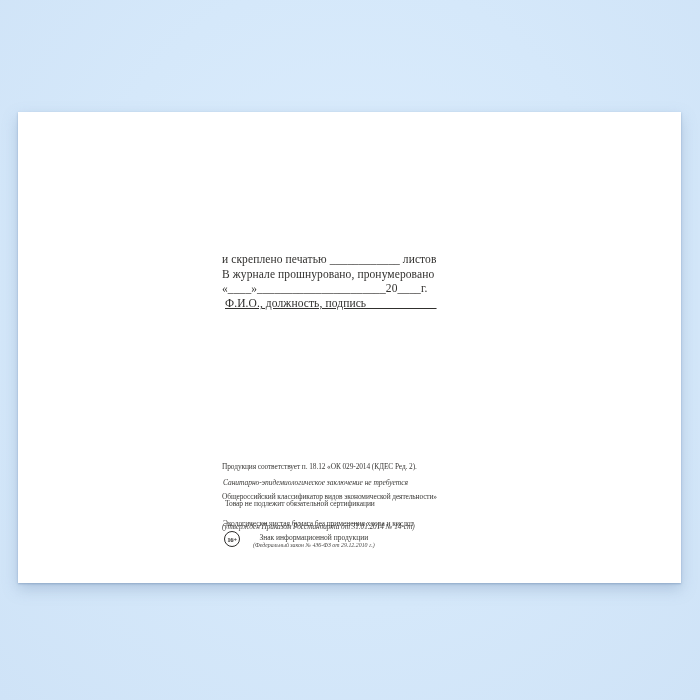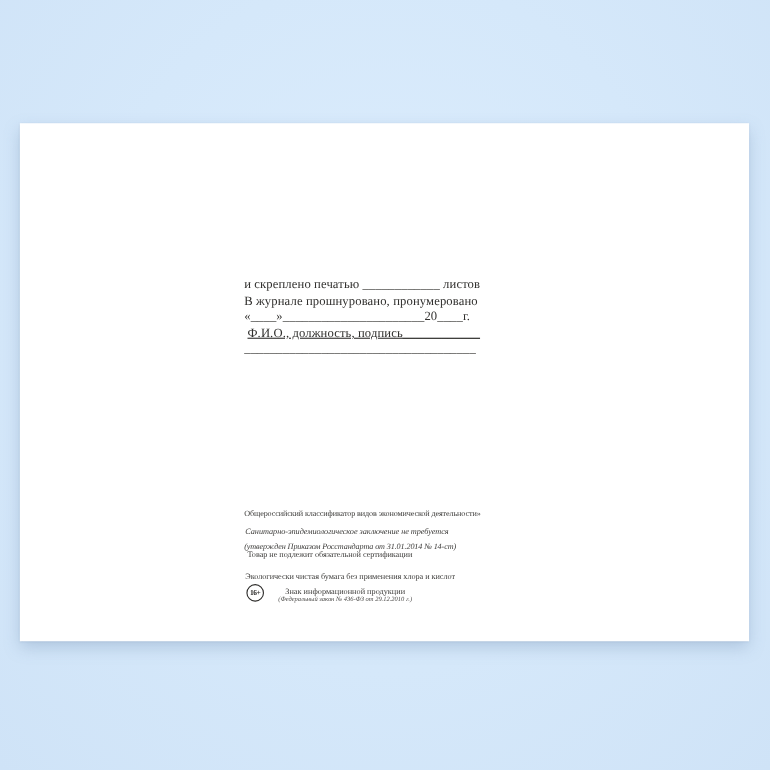--- a/index.html
+++ b/index.html
@@ -98,7 +98,6 @@
       <div class="stamp-line">В журнале прошнуровано, пронумеровано</div>
       <div class="stamp-line">«____»______________________20____г.</div>
       <div class="stamp-line indented">Ф.И.О., должность, подпись____________</div>
-      <div class="stamp-line">____________________________________</div>
     </div>
 
     <div class="okved">

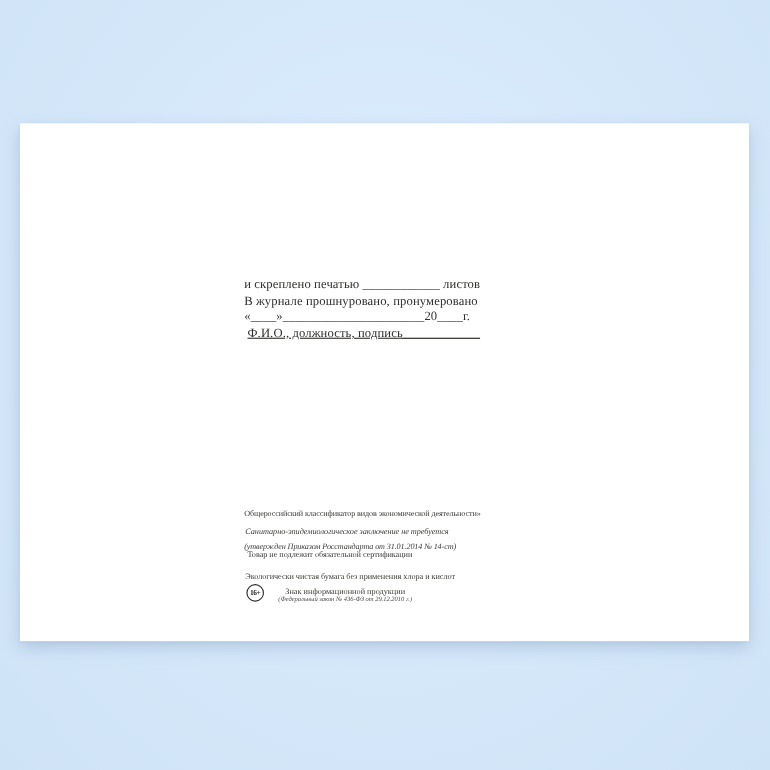--- a/index.html
+++ b/index.html
@@ -101,6 +101,7 @@
     </div>
 
     <div class="okved">
+      <div>Продукция соответствует п. 18.12 «ОК 029-2014 (КДЕС Ред. 2).</div>
       <div>Общероссийский классификатор видов экономической деятельности»</div>
       <div class="italic">(утвержден Приказом Росстандарта от 31.01.2014 № 14-ст)</div>
     </div>

